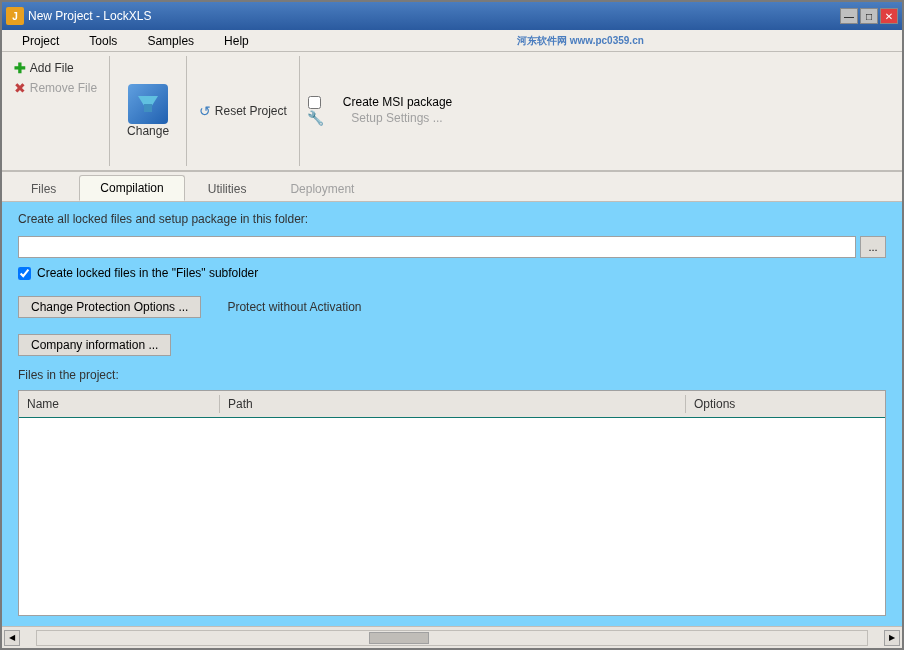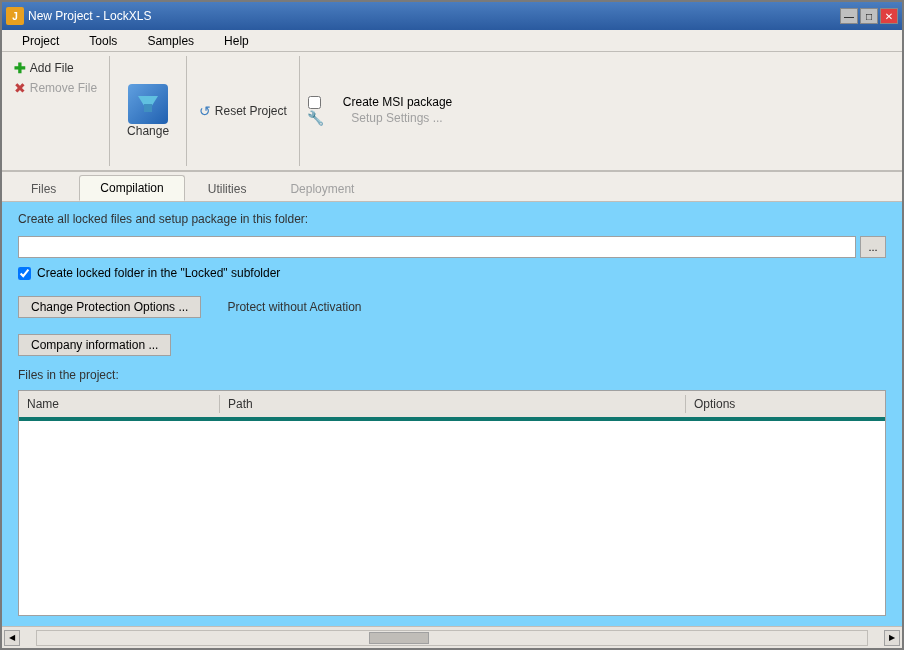--- a/index.html
+++ b/index.html
@@ -334,6 +334,9 @@
       <div class="menu-item">Tools</div>
       <div class="menu-item">Samples</div>
       <div class="menu-item">Help</div>
+      <div style="flex:1; text-align:center; font-size:10px; color:#4a7dbf; font-weight:bold; pointer-events:none;">
+        河东软件网 www.pc0359.cn
+      </div>
     </div>
   </div>
 

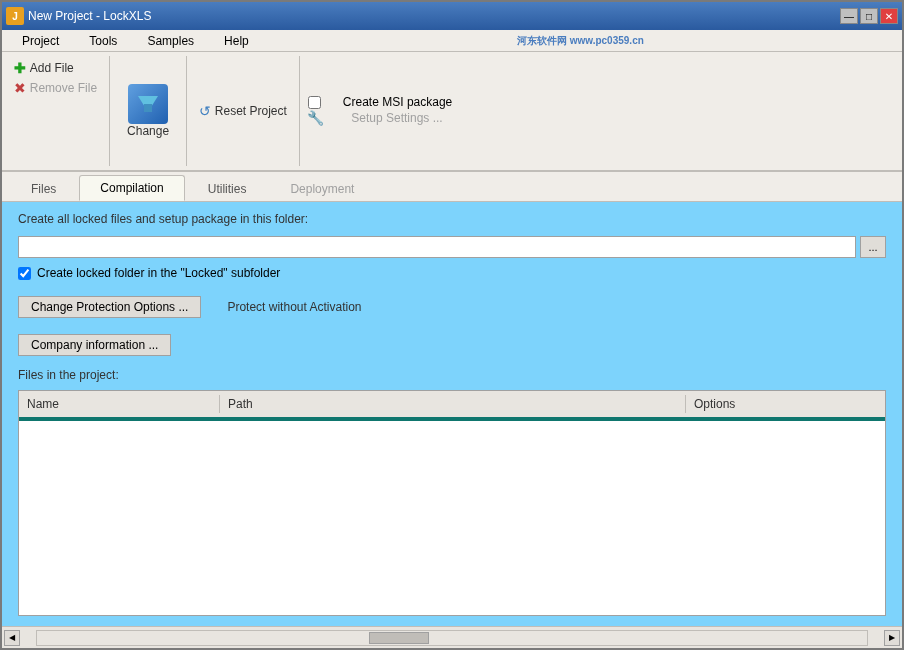--- a/index.html
+++ b/index.html
@@ -401,7 +401,7 @@
 
     <div class="checkbox-row">
       <input type="checkbox" checked="" style="">
-      <span>Create locked folder in the "Locked" subfolder</span>
+      <span>Create locked files in the "Files" subfolder</span>
     </div>
 
     <div class="buttons-row">

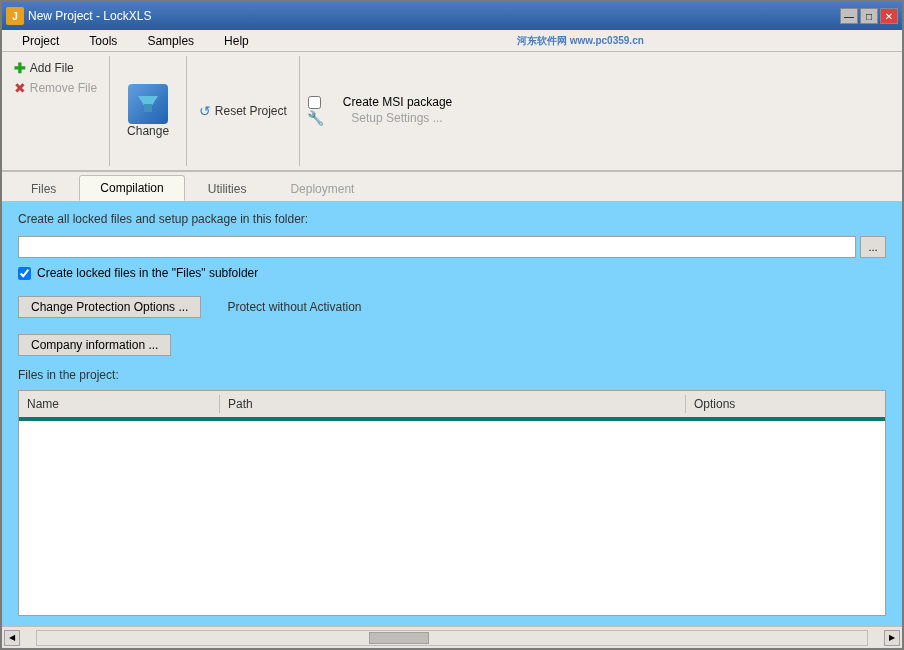--- a/index.html
+++ b/index.html
@@ -243,7 +243,7 @@
     .files-table-header {
       display: flex;
       background: #e8e5e0;
-      border-bottom: 4px solid #0f766e;
+      border-bottom: 1px solid #0f766e;
       padding: 4px 0;
     }
     .files-table-header-cell {

